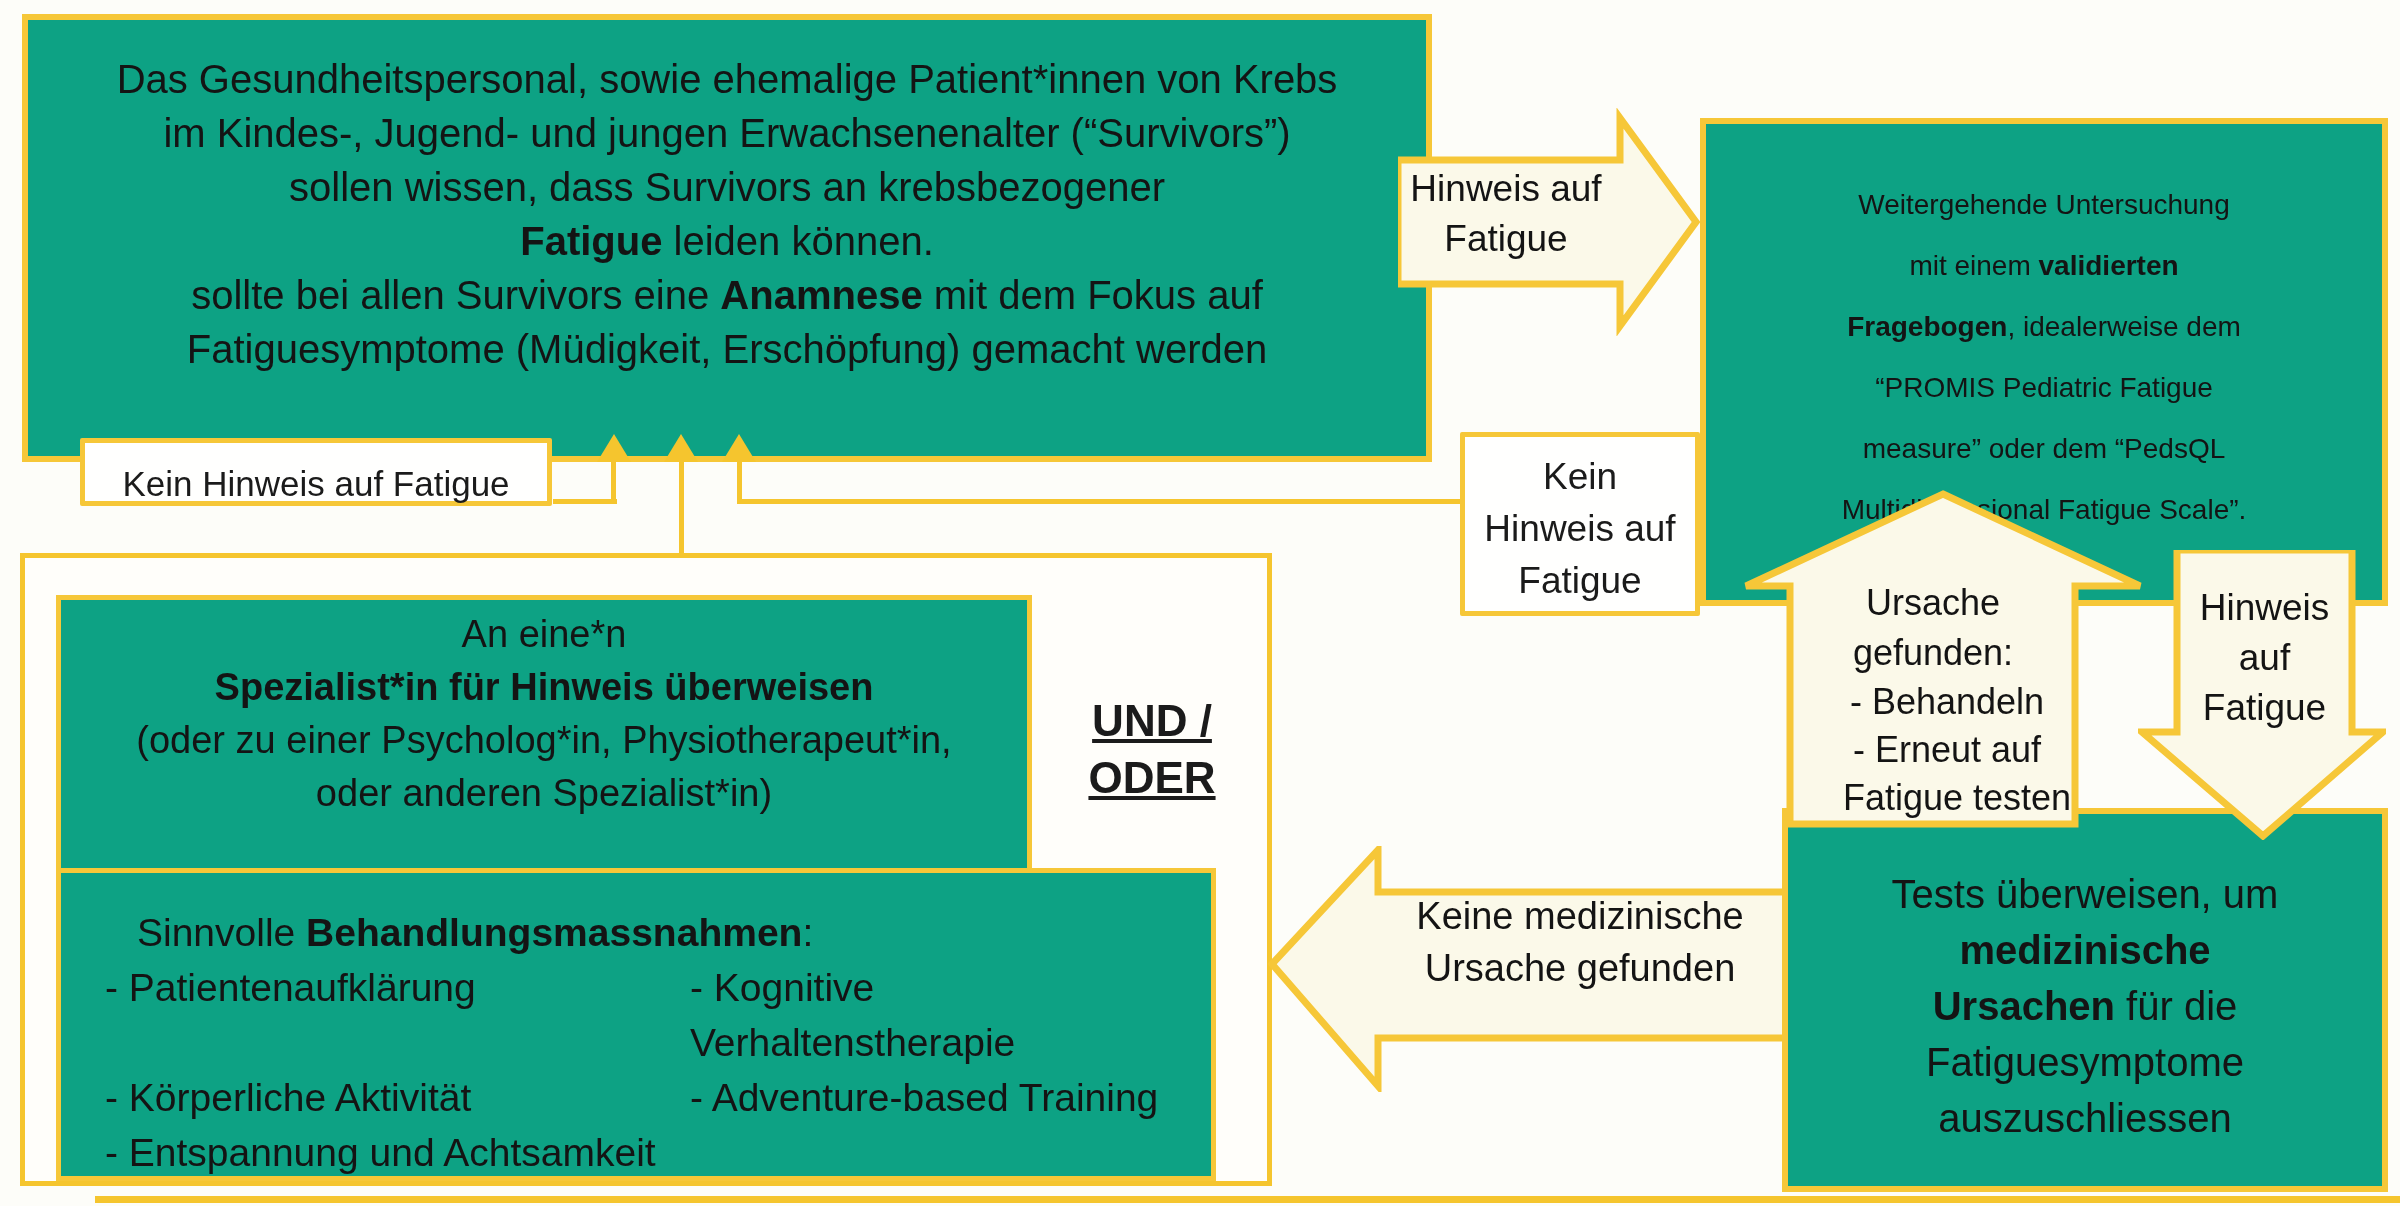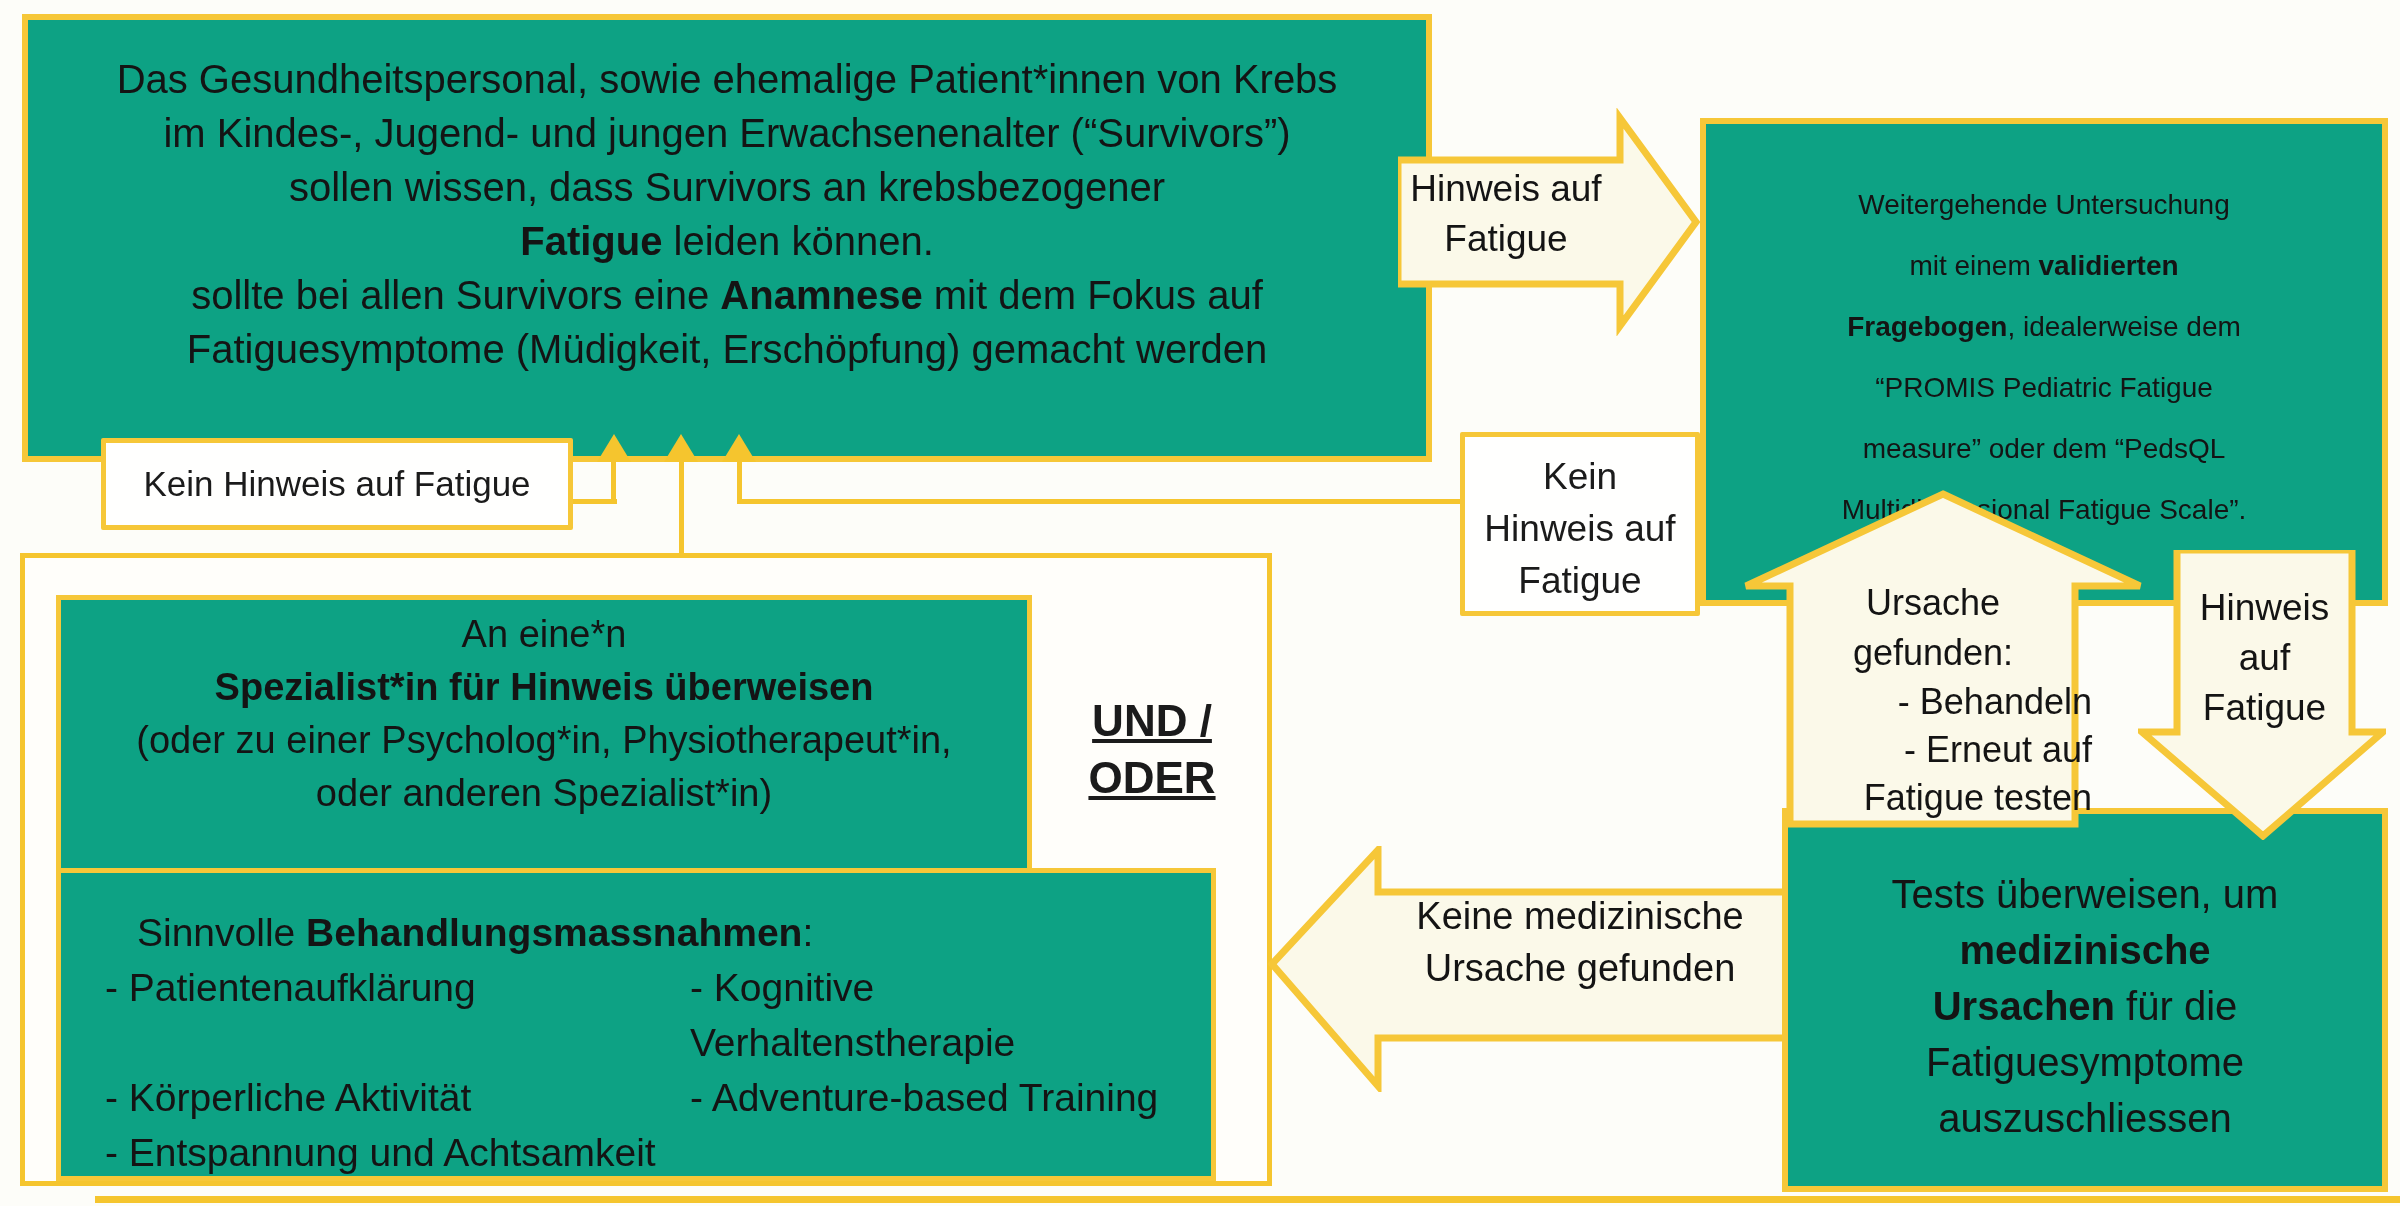--- a/index.html
+++ b/index.html
@@ -48,7 +48,7 @@
     font-size:44px;line-height:57px;font-weight:bold;text-align:center;
     text-decoration:underline;color:#1b1b1b;
   }
-  .label-left{left:101px;top:438px;width:472px;height:92px;font-size:35px;line-height:82px;}
+  .label-left{left:80px;top:438px;width:472px;height:68px;font-size:35px;line-height:82px;}
   .label-mid{left:1460px;top:432px;width:240px;height:184px;font-size:37px;line-height:52px;padding-top:14px;}
   .page-line{position:absolute;left:95px;top:1196px;width:2305px;height:7px;background:#F5C52E;z-index:1;}
 </style>

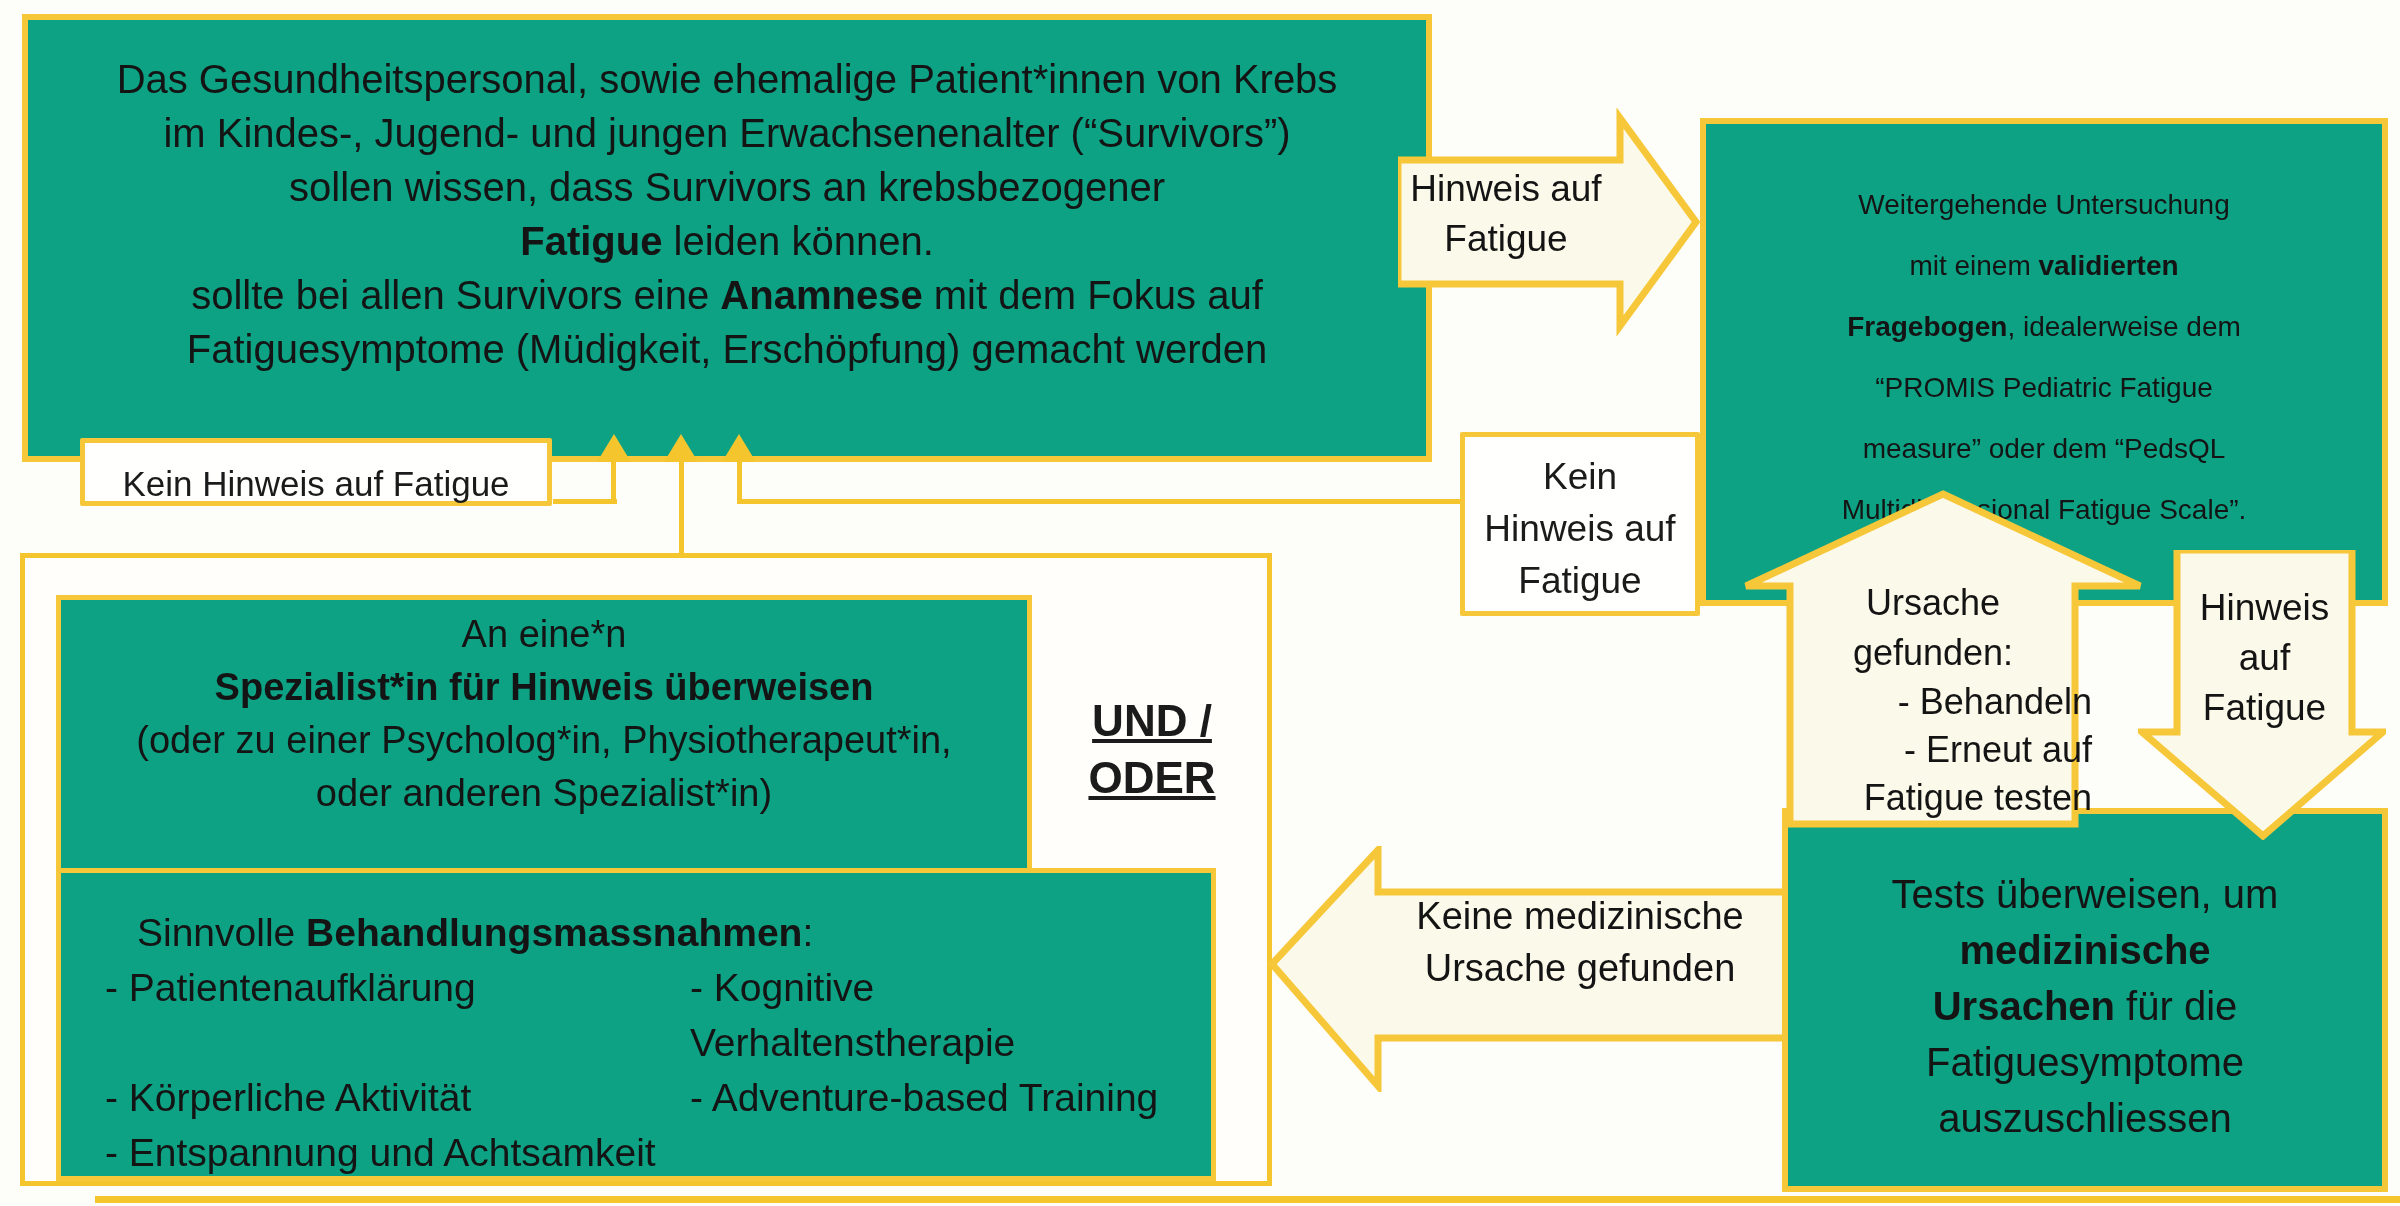--- a/index.html
+++ b/index.html
@@ -156,7 +156,7 @@
     <div class="ln"><span>Ursache</span></div>
     <div class="ln"><span>gefunden:</span></div>
   </div>
-<div class="arrow-label" style="left:1802px;top:678px;width:290px;font-size:36px;line-height:48px;text-align:right;">
+<div class="arrow-label" style="left:1802px;top:678px;width:290px;font-size:36px;line-height:48px;text-align:center;">
     <div class="ln"><span>- Behandeln</span></div>
     <div class="ln"><span>- Erneut auf</span></div>
     <div class="ln"><span>  Fatigue testen</span></div>

